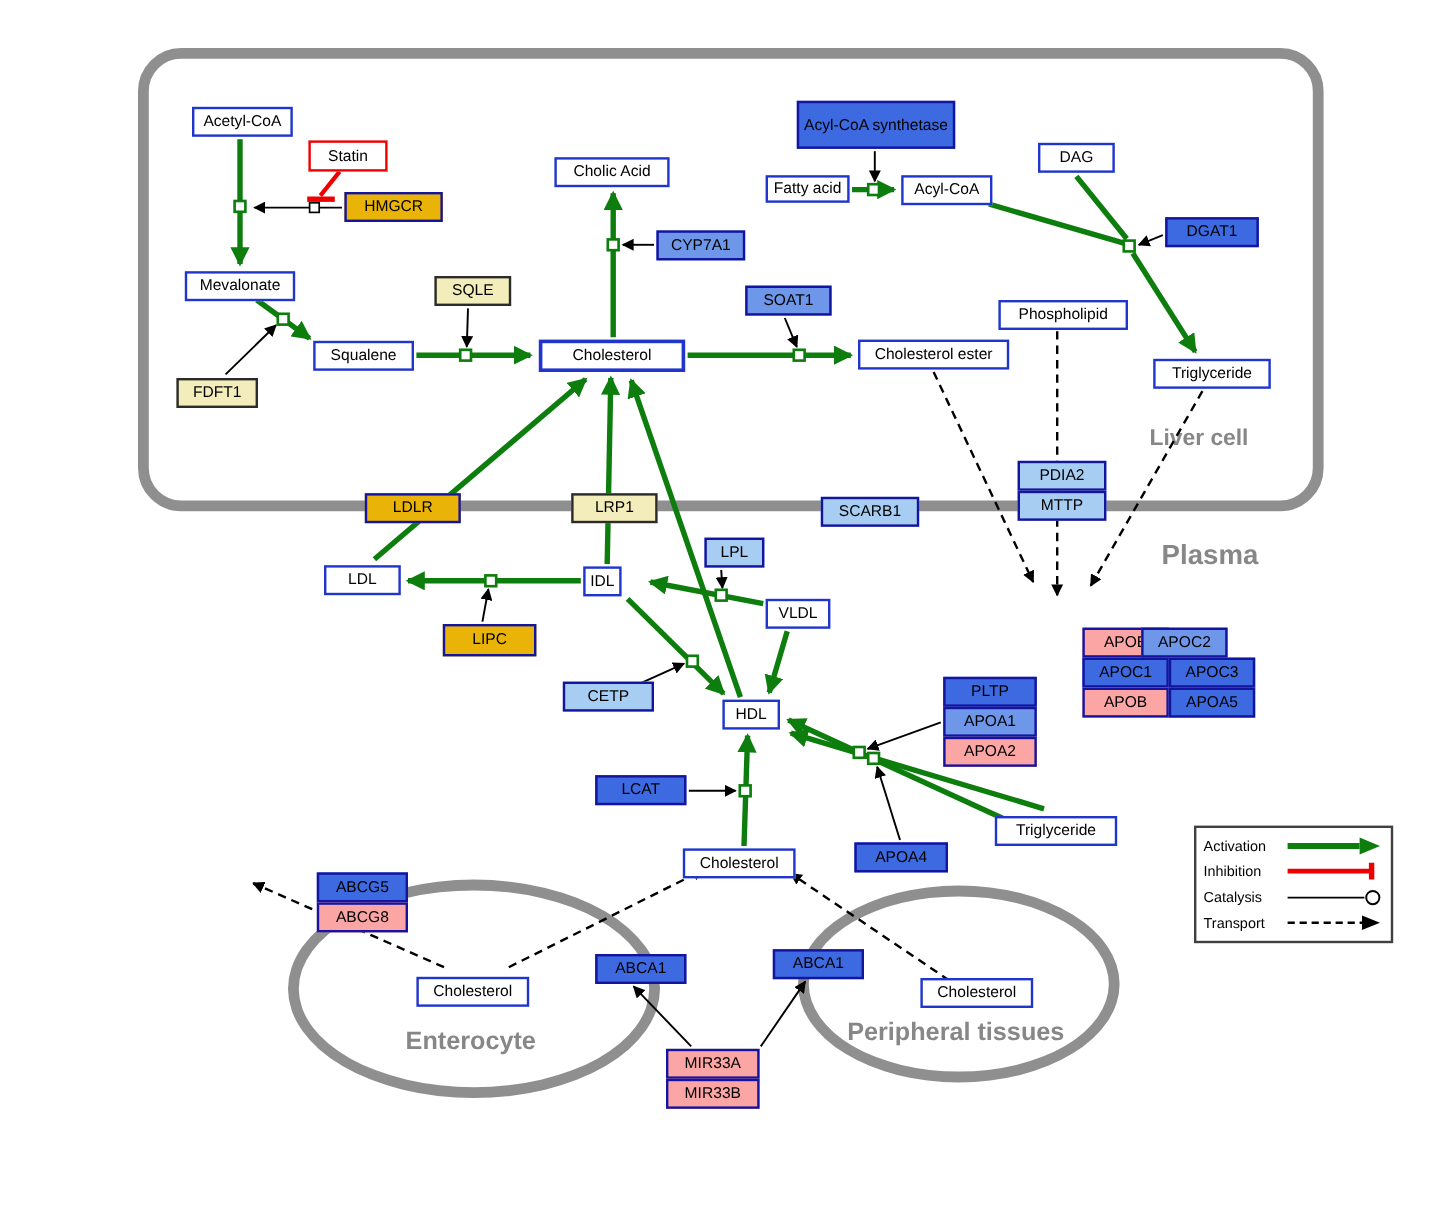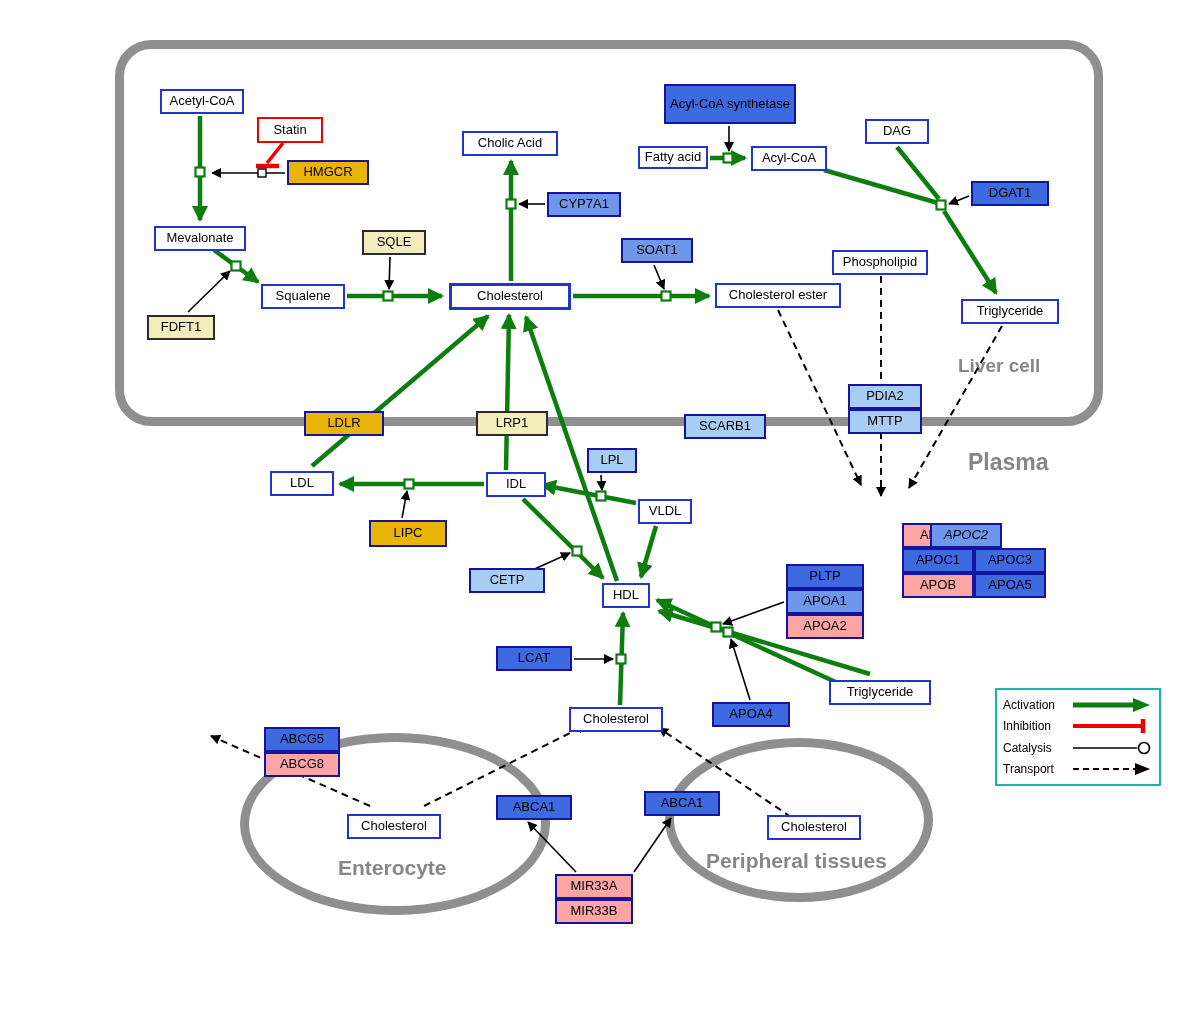--- a/index.html
+++ b/index.html
@@ -133,7 +133,7 @@
 <div class="node" style="left:638px; top:146px; width:70px; height:23px;">Fatty acid</div>
 <div class="node" style="left:751px; top:146px; width:76px; height:25px;">Acyl-CoA</div>
 <div class="node" style="left:865px; top:119px; width:64px; height:25px;">DAG</div>
-<div class="node" style="left:832px; top:250px; width:96px; height:25px;">Phospholipid</div>
+<div class="node" style="left:832px; top:250px; width:108px; height:25px;">Phospholipid</div>
 <div class="node" style="left:961px; top:299px; width:98px; height:25px;">Triglyceride</div>
 <div class="node" style="left:715px; top:283px; width:126px; height:25px;">Cholesterol ester</div>
 <div class="node" style="left:270px; top:471px; width:64px; height:25px;">LDL</div>

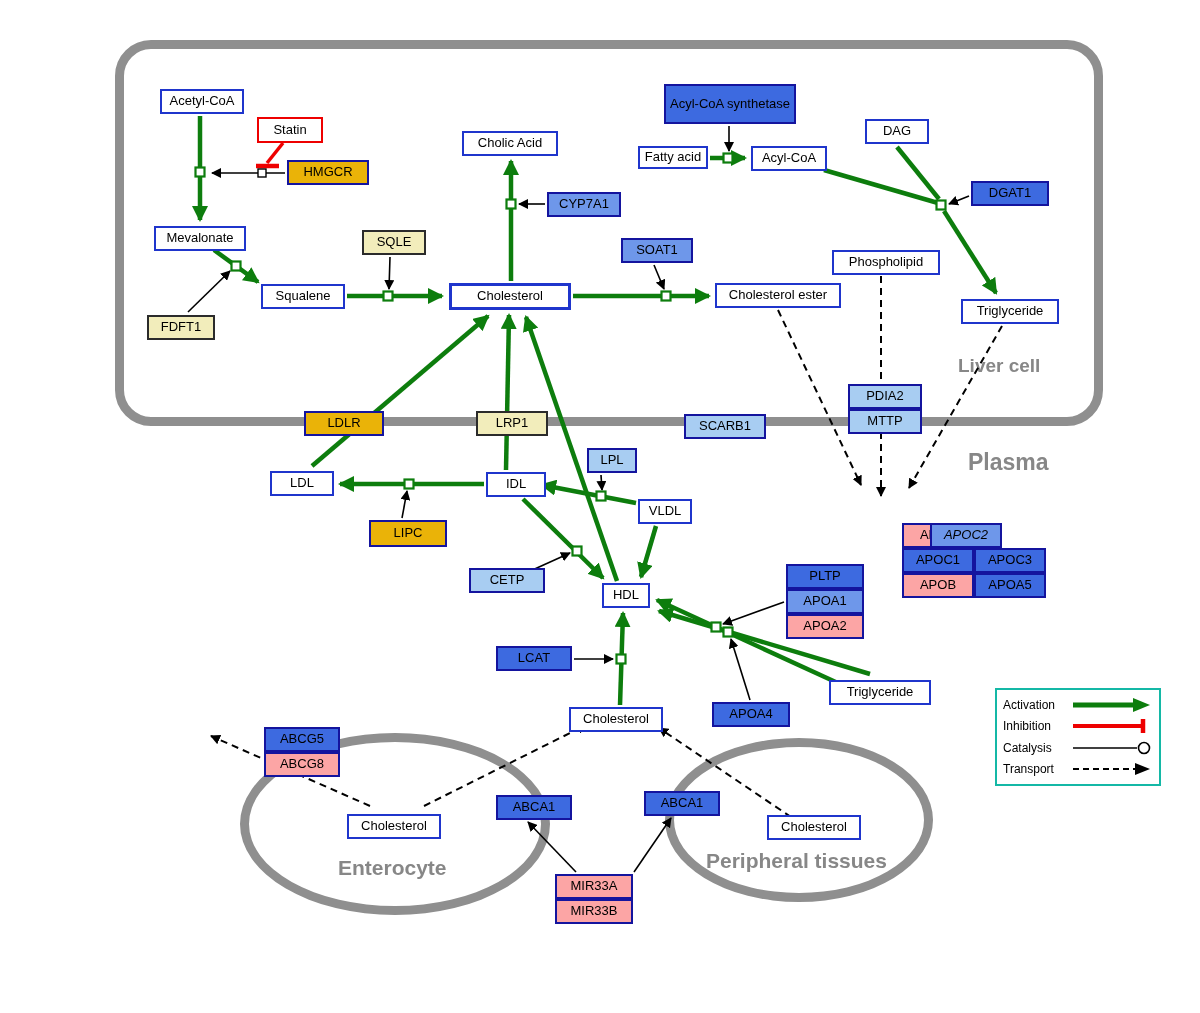--- a/index.html
+++ b/index.html
@@ -137,7 +137,7 @@
 <div class="node" style="left:961px; top:299px; width:98px; height:25px;">Triglyceride</div>
 <div class="node" style="left:715px; top:283px; width:126px; height:25px;">Cholesterol ester</div>
 <div class="node" style="left:270px; top:471px; width:64px; height:25px;">LDL</div>
-<div class="node" style="left:486px; top:472px; width:60px; height:25px;">IDL</div>
+<div class="node" style="left:486px; top:472px; width:32px; height:25px;">IDL</div>
 <div class="node" style="left:638px; top:499px; width:54px; height:25px;">VLDL</div>
 <div class="node" style="left:602px; top:583px; width:48px; height:25px;">HDL</div>
 <div class="node" style="left:569px; top:707px; width:94px; height:25px;">Cholesterol</div>

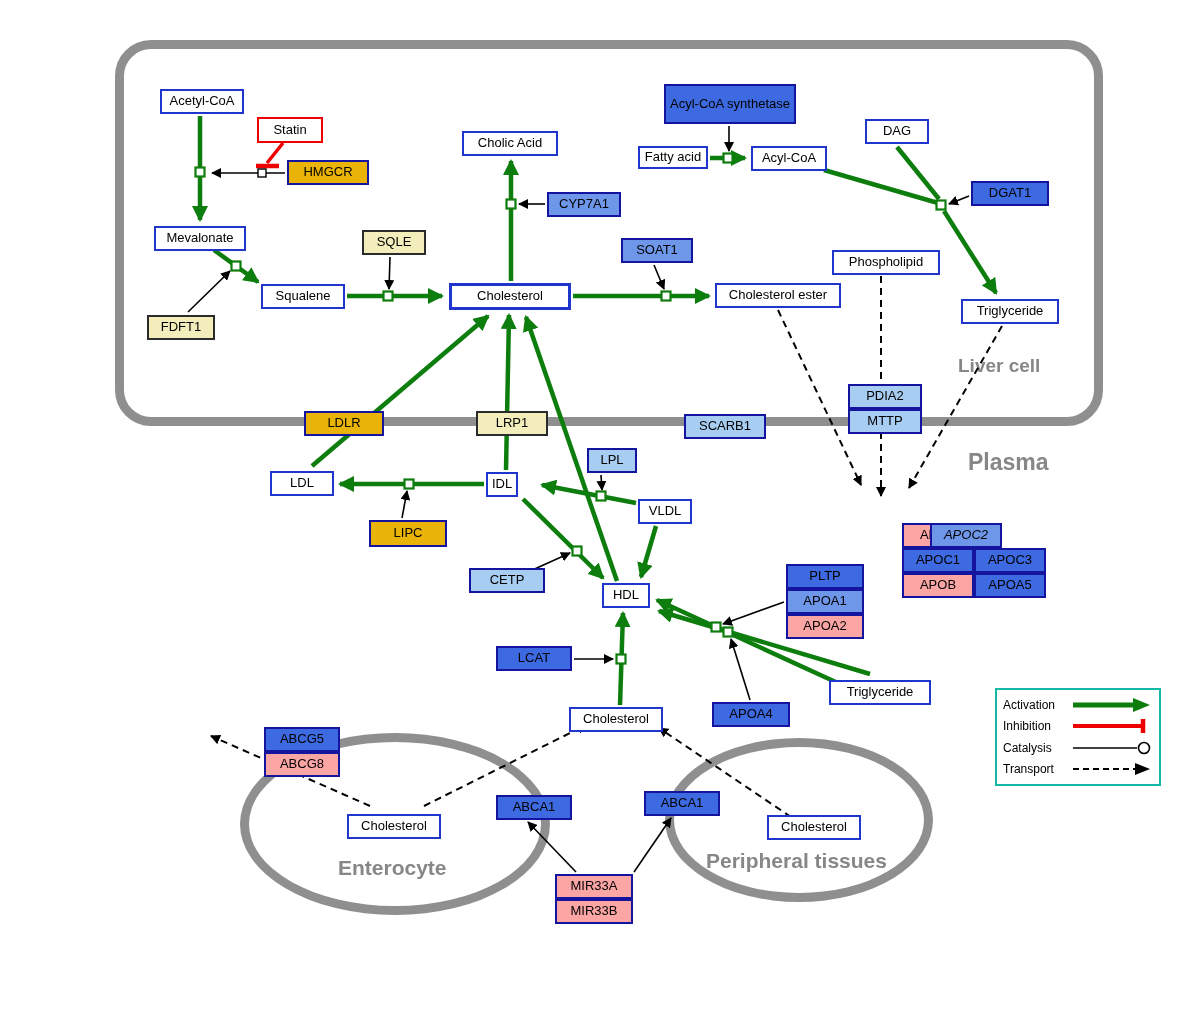--- a/index.html
+++ b/index.html
@@ -167,7 +167,7 @@
 <div class="node dblue" style="left:786px; top:614px; width:78px; height:25px;">APOA2</div>
 <div class="node blue" style="left:712px; top:702px; width:78px; height:25px;">APOA4</div>
 <div class="node dblue" style="left:902px; top:523px; width:72px; height:25px;">APOE</div>
-<div class="node mblue" style="left:930px; top:523px; width:72px; height:25px;font-style:italic;">APOC2</div>
+<div class="node mblue" style="left:951px; top:523px; width:72px; height:25px;">APOC2</div>
 <div class="node blue" style="left:902px; top:548px; width:72px; height:25px;">APOC1</div>
 <div class="node blue" style="left:974px; top:548px; width:72px; height:25px;">APOC3</div>
 <div class="node dblue" style="left:902px; top:573px; width:72px; height:25px;">APOB</div>

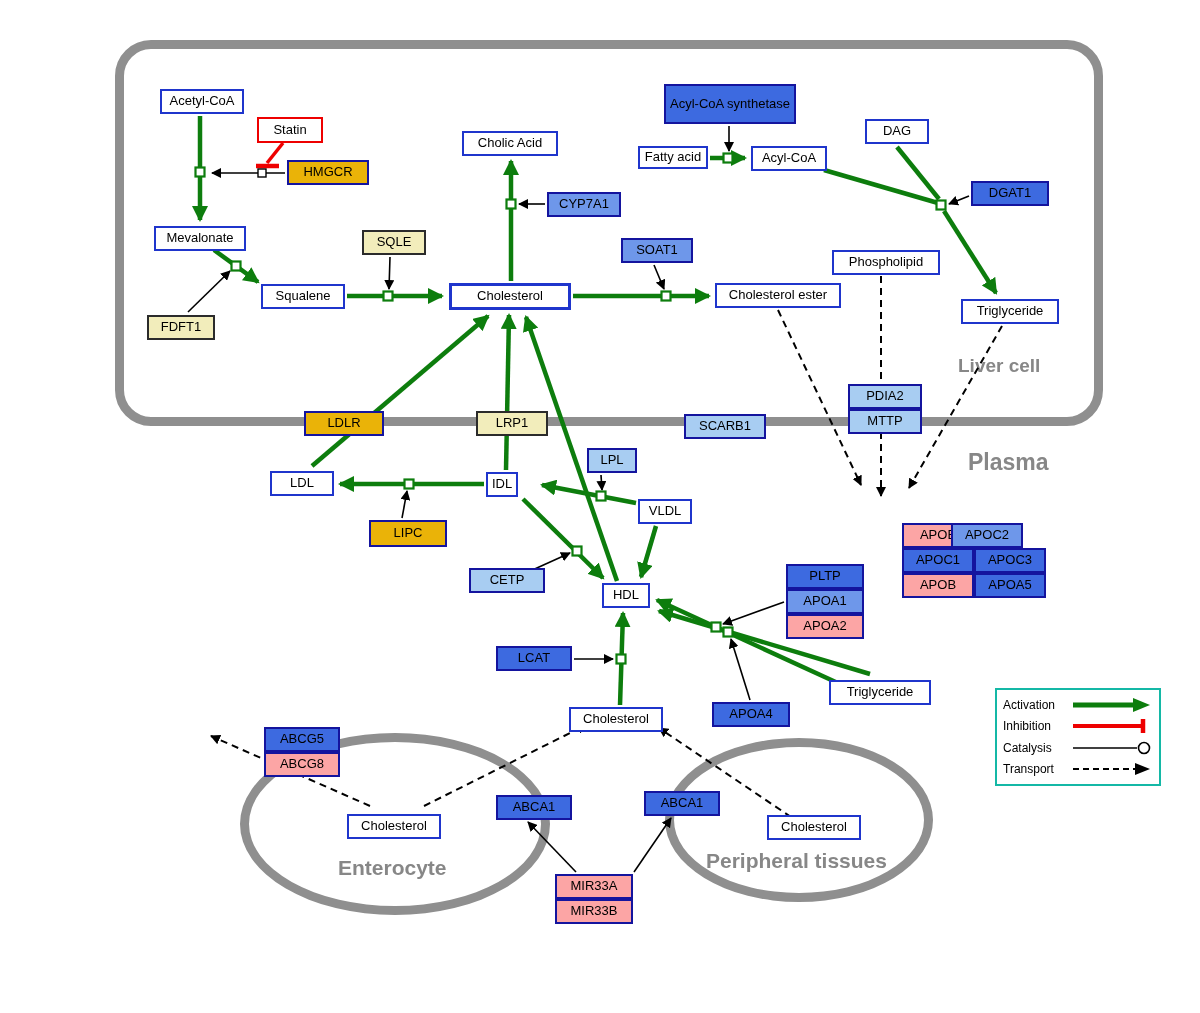--- a/index.html
+++ b/index.html
@@ -26,7 +26,7 @@
   .node.dblue  { background:#fca5a5; border-color:#14149e; }
 
   .legend { position:absolute; left:995px; top:688px; width:166px; height:98px;
-            background:#fff; border:2px solid #14b8a6; padding:4px 6px;
+            background:#fff; border:2px solid #404040; padding:4px 6px;
             display:flex; flex-direction:column; justify-content:space-around; }
   .legend-row { display:flex; align-items:center; justify-content:space-between; height:20px; }
   .legend-row .lbl { font-size:12px; color:#000; }

